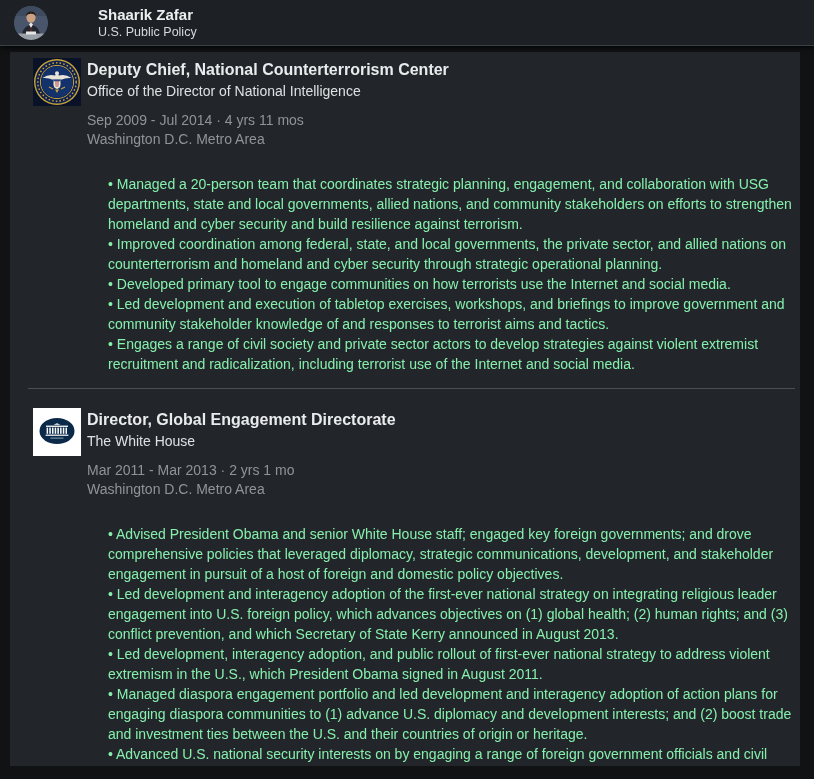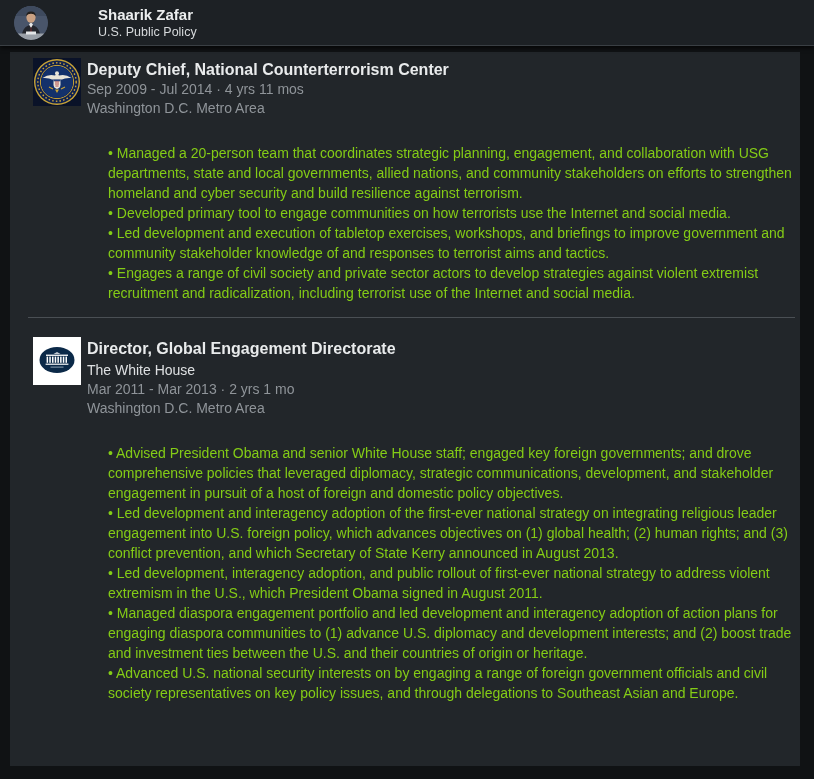--- a/index.html
+++ b/index.html
@@ -133,6 +133,7 @@
       </div>
       <div class="head-text">
         <div class="role-title">Deputy Chief, National Counterterrorism Center</div>
+        <div class="company">Office of the Director of National Intelligence</div>
         <div class="dates">Sep 2009 - Jul 2014 · 4 yrs 11 mos</div>
         <div class="location">Washington D.C. Metro Area</div>
       </div>

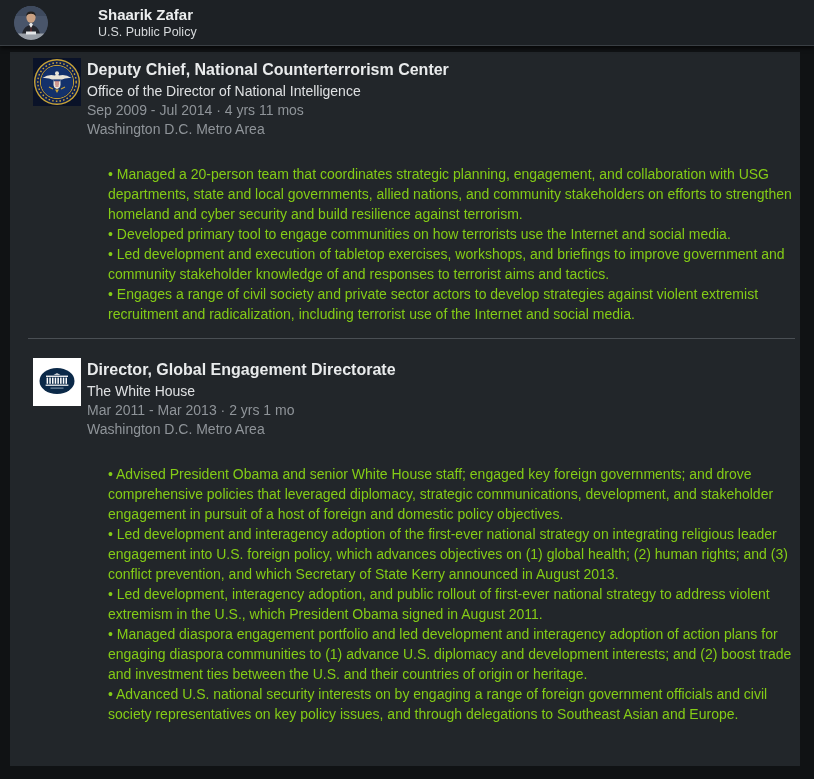--- a/index.html
+++ b/index.html
@@ -59,7 +59,7 @@
   .dates, .location {
     color: #8f9499; font-size: 14px; line-height: 19px;
   }
-  .dates { margin-top: 0; }
+  .dates { margin-top: 10px; }
 
   .description {
     margin: 25px 10px 0 75px;

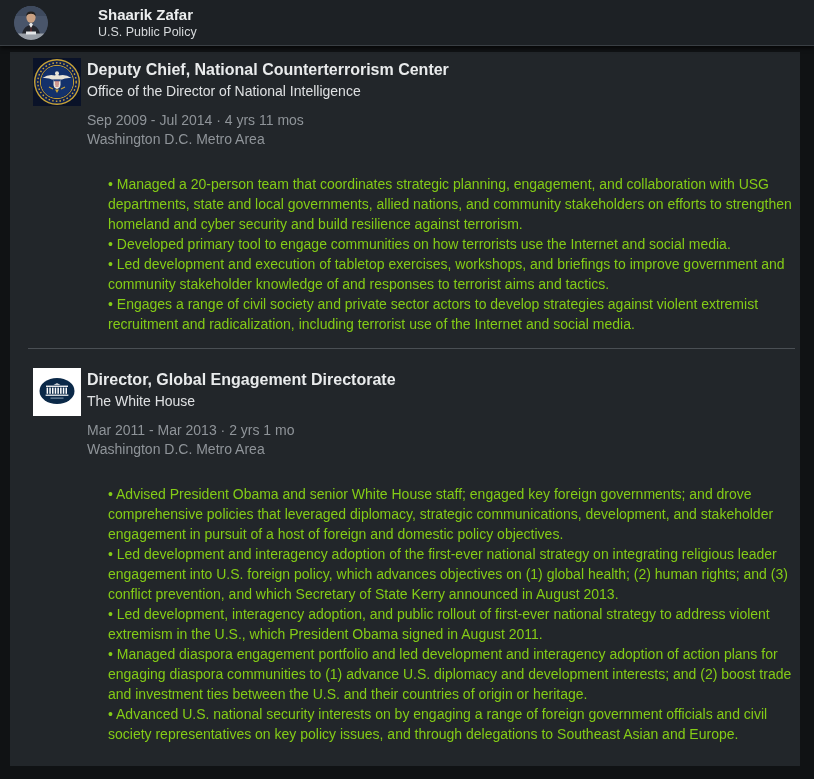--- a/index.html
+++ b/index.html
@@ -64,7 +64,7 @@
   .description {
     margin: 25px 10px 0 75px;
     width: 705px;
-    color: #84cc16; font-size: 14px; line-height: 20px;
+    color: #86efac; font-size: 14px; line-height: 20px;
   }
   .description p { margin: 0; }
 

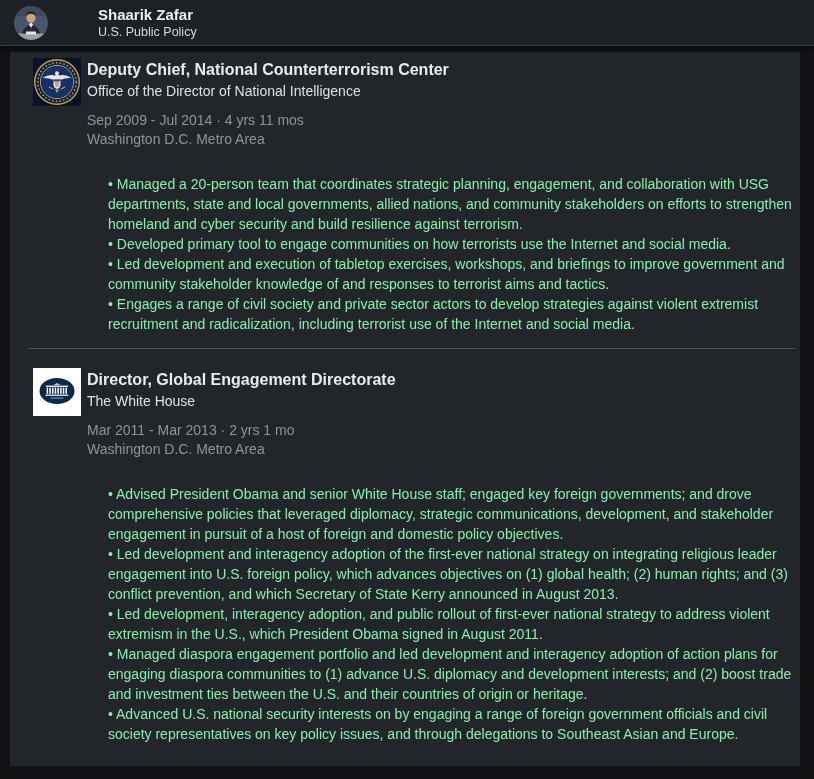--- a/index.html
+++ b/index.html
@@ -140,6 +140,7 @@
     </div>
     <div class="description">
       <p>• Managed a 20-person team that coordinates strategic planning, engagement, and collaboration with USG departments, state and local governments, allied nations, and community stakeholders on efforts to strengthen homeland and cyber security and build resilience against terrorism.</p>
+      <p>• Improved coordination among federal, state, and local governments, the private sector, and allied nations on counterterrorism and homeland and cyber security through strategic operational planning.</p>
       <p>• Developed primary tool to engage communities on how terrorists use the Internet and social media.</p>
       <p>• Led development and execution of tabletop exercises, workshops, and briefings to improve government and community stakeholder knowledge of and responses to terrorist aims and tactics.</p>
       <p>• Engages a range of civil society and private sector actors to develop strategies against violent extremist recruitment and radicalization, including terrorist use of the Internet and social media.</p>

